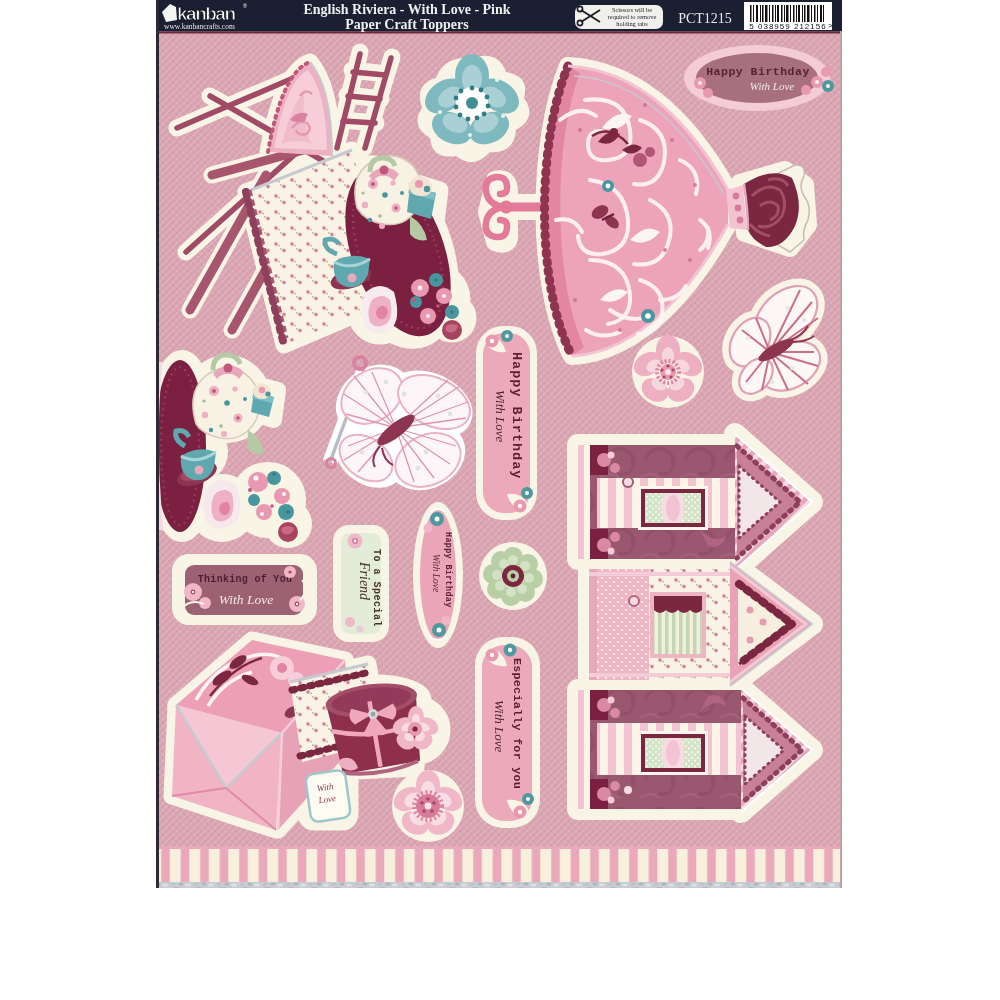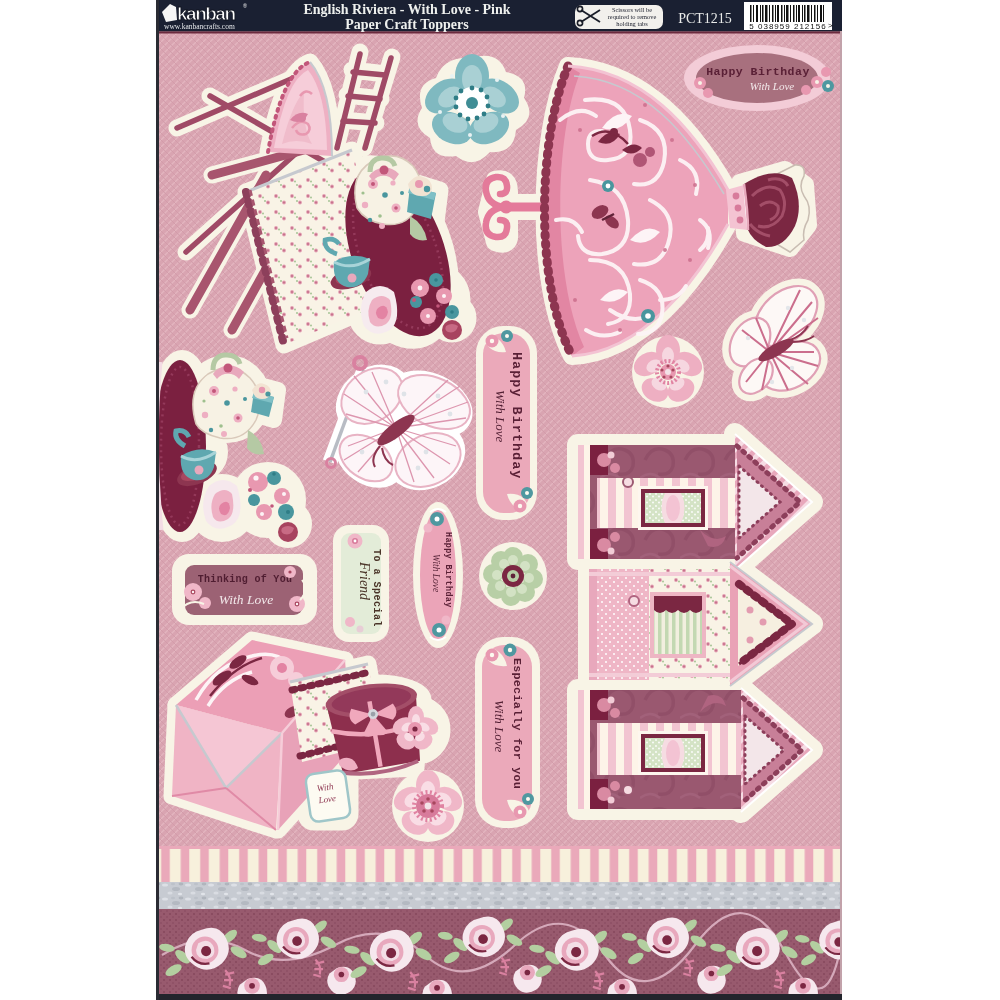--- a/index.html
+++ b/index.html
@@ -2,7 +2,7 @@
 <html><head><meta charset="utf-8">
 <style>
 html,body{margin:0;padding:0;background:#ffffff;}
-#page{position:relative;width:1000px;height:1000px;background:#ffffff;font-family:"Liberation Sans",sans-serif;}
+#page{position:relative;width:1000px;height:888px;background:#ffffff;font-family:"Liberation Sans",sans-serif;}
 svg{position:absolute;top:0;left:0;}
 </style></head>
 <body>

